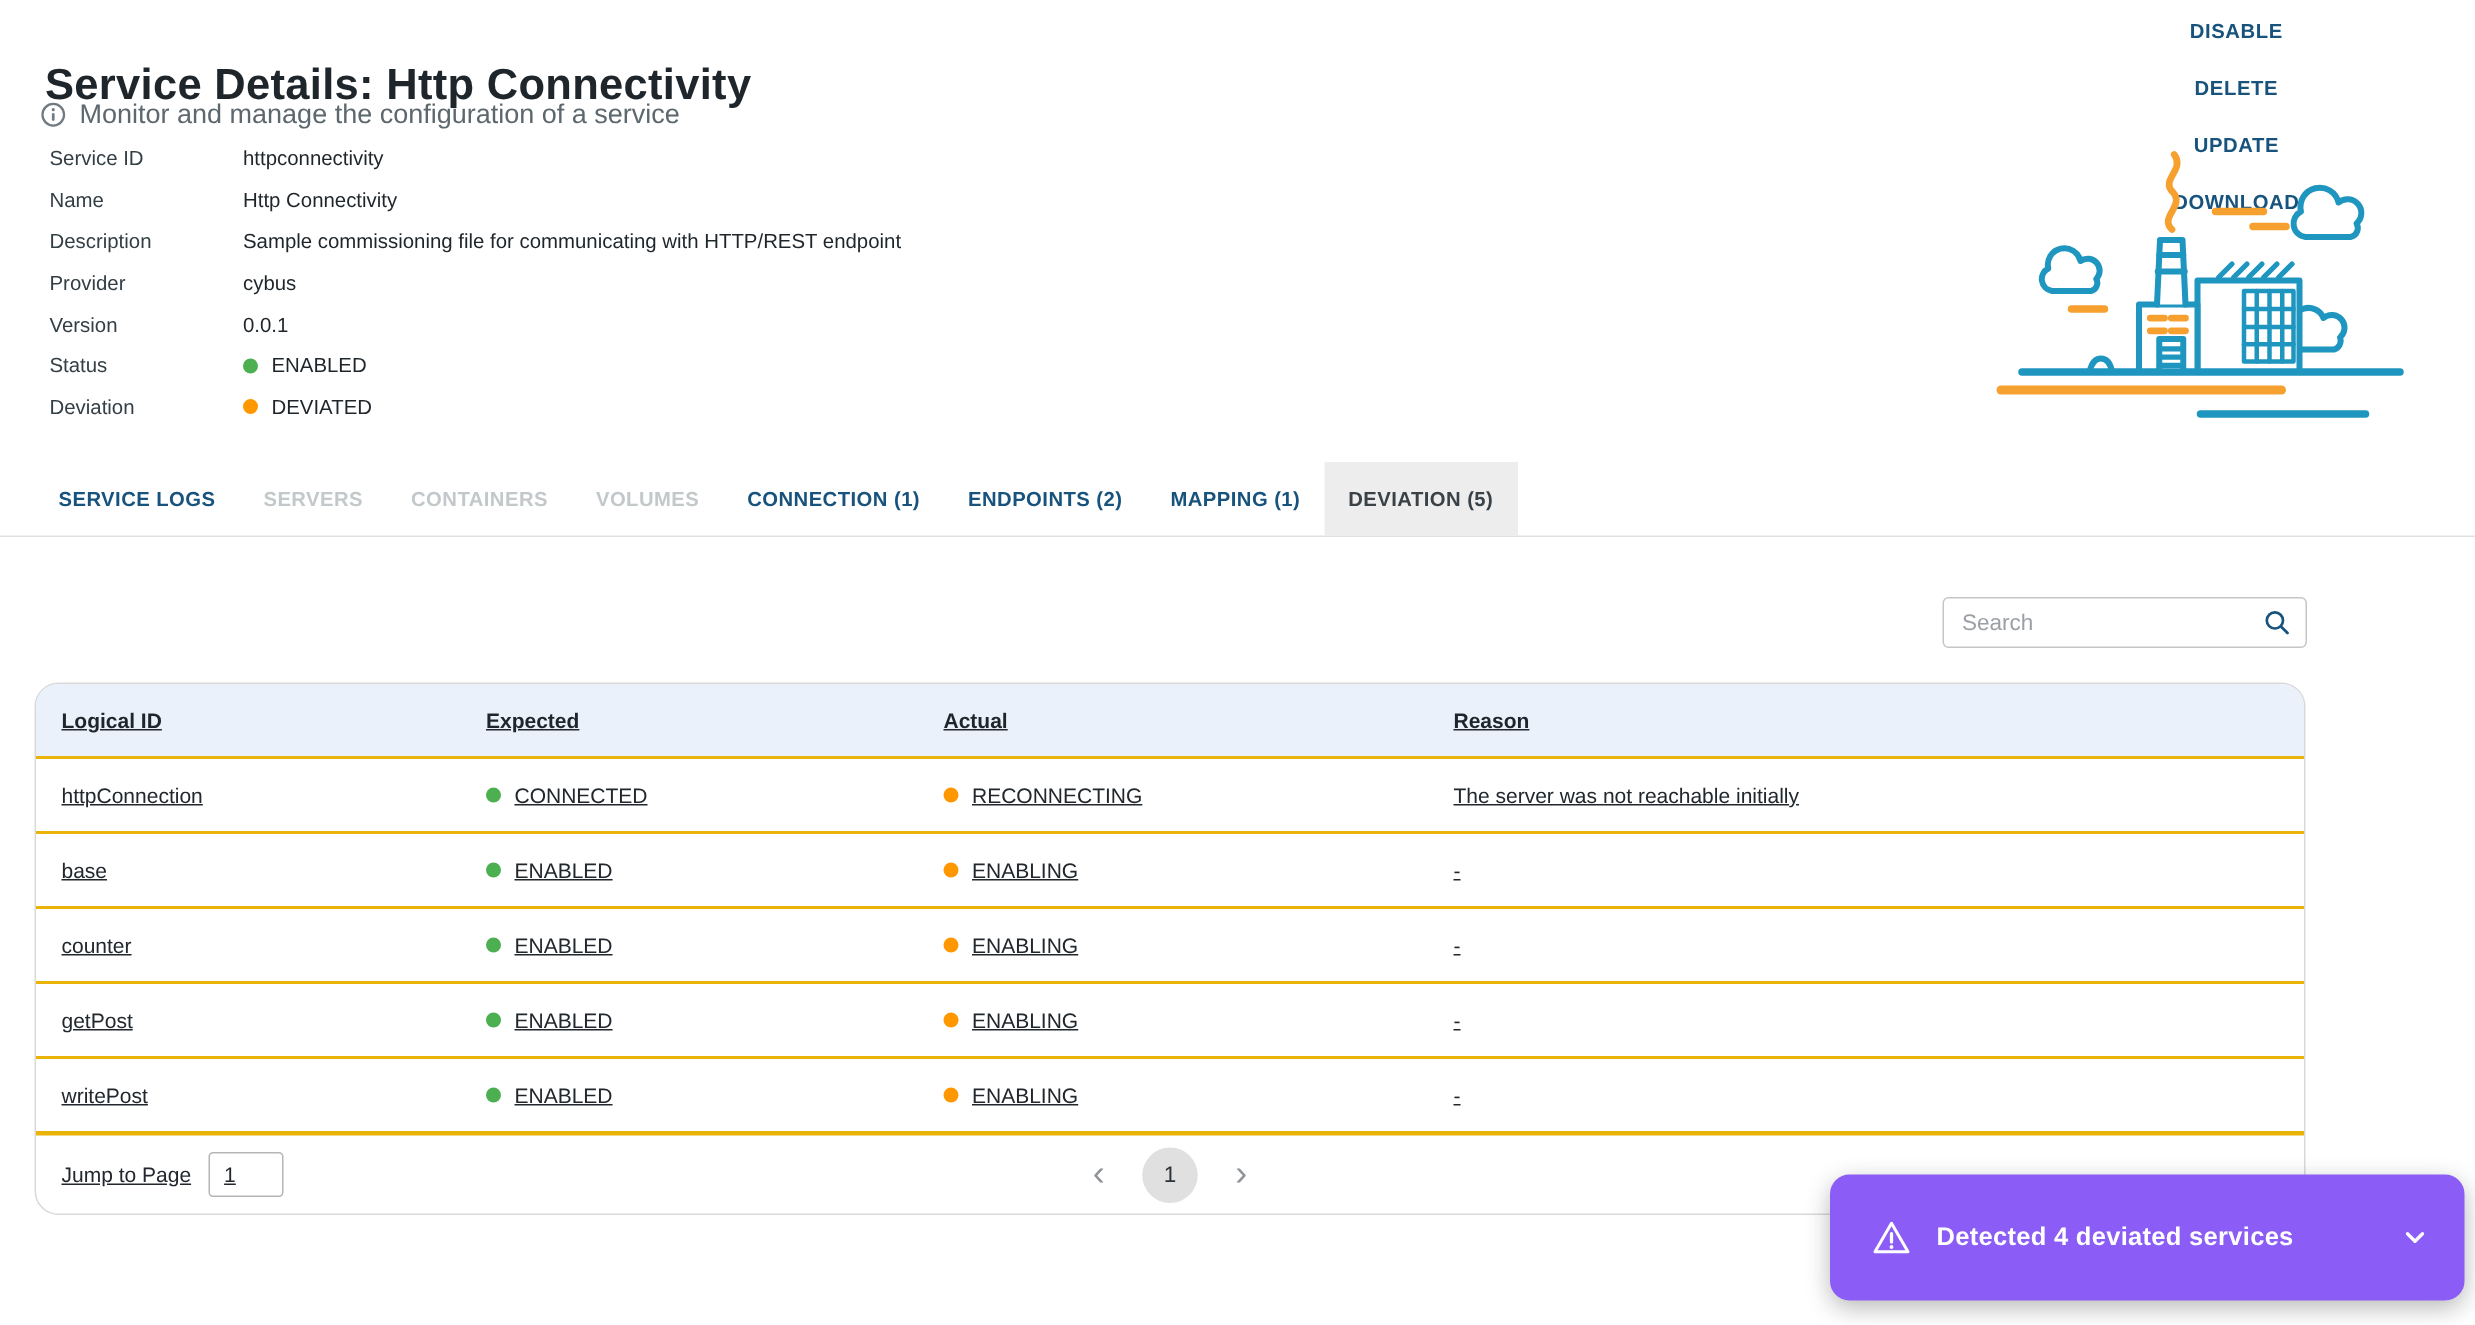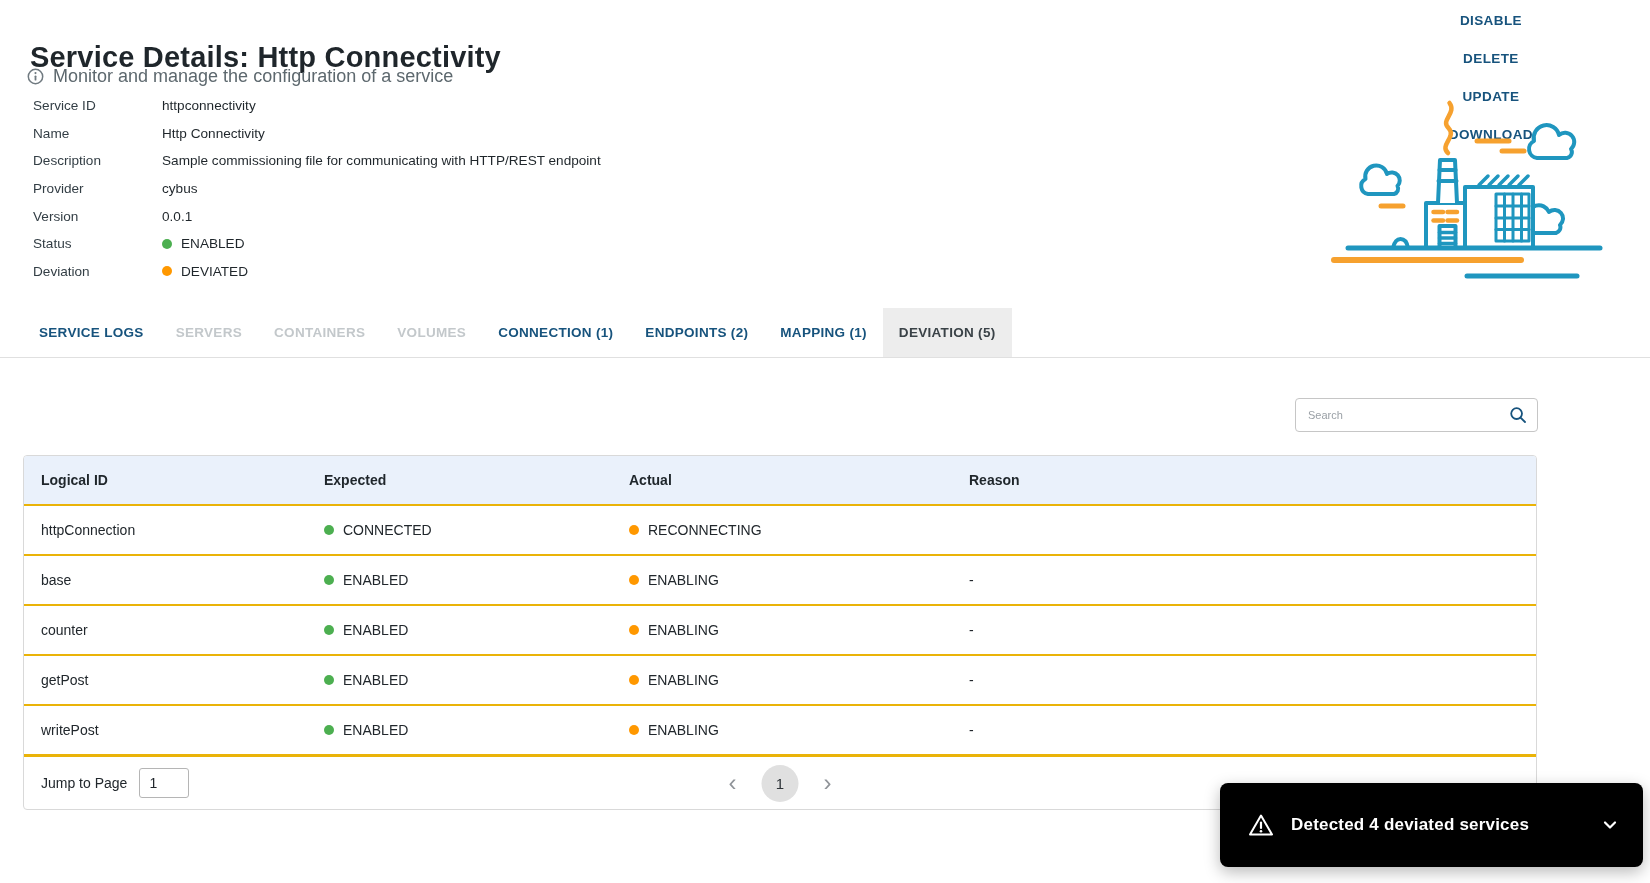--- a/index.html
+++ b/index.html
@@ -29,7 +29,7 @@
   .tab.active { color:#3a4247; background:#ededed; }
 
   .searchbox { position:absolute; left:1295px; top:398px; width:243px; height:34px; border:1px solid #c6c6c6; border-radius:4px; display:flex; align-items:center; padding:0 10px 0 12px; background:#fff; }
-  .searchbox input { border:none; outline:none; flex:1; min-width:0; font-size:11px; color:#333; font-family:inherit; background:transparent; }
+  .searchbox input { border:none; outline:none; flex:1; min-width:0; font-size:15px; color:#333; font-family:inherit; background:transparent; }
   .searchbox input::placeholder { color:#9aa0a6; }
 
   .table { position:absolute; left:23px; top:455px; width:1514px; border:1px solid #d9d9d9; border-radius:4px; overflow:hidden; background:#fff; }

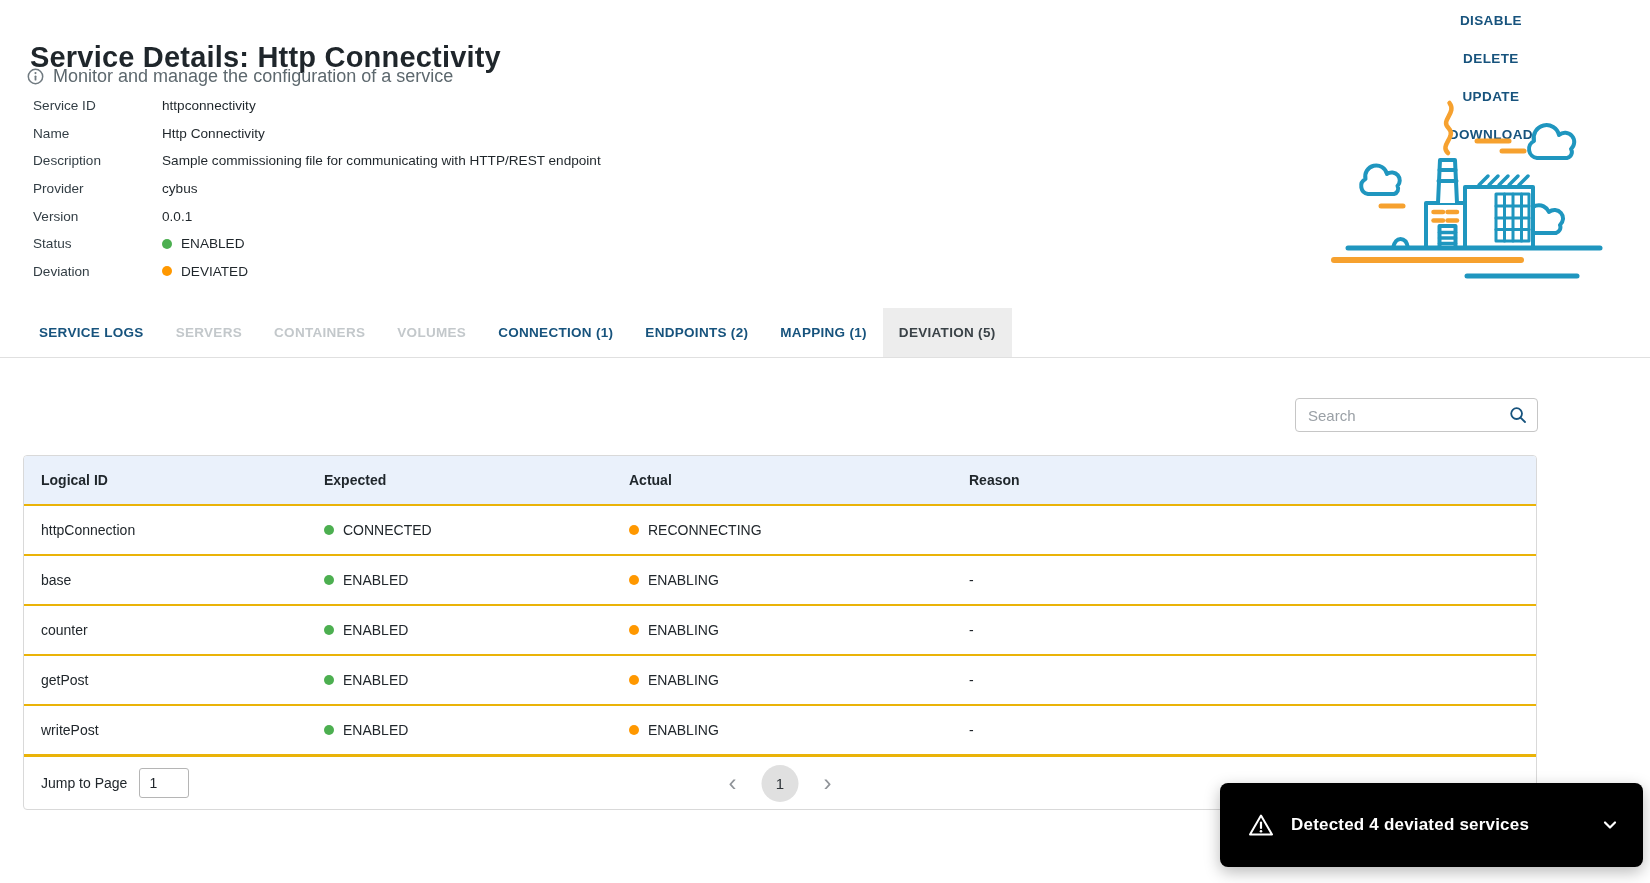--- a/index.html
+++ b/index.html
@@ -32,7 +32,7 @@
   .searchbox input { border:none; outline:none; flex:1; min-width:0; font-size:15px; color:#333; font-family:inherit; background:transparent; }
   .searchbox input::placeholder { color:#9aa0a6; }
 
-  .table { position:absolute; left:23px; top:455px; width:1514px; border:1px solid #d9d9d9; border-radius:4px; overflow:hidden; background:#fff; }
+  .table { position:absolute; left:23px; top:455px; width:1514px; border:1px solid #d9d9d9; border-radius:16px; overflow:hidden; background:#fff;text-decoration:underline; }
   .trow { display:grid; grid-template-columns:283px 305px 340px 1fr; align-items:center; }
   .thead { height:48px; background:#eaf1fb; font-weight:bold; font-size:14px; color:#1f262b; }
   .tbody .trow { height:50px; border-top:2px solid #eab308; font-size:14px; }

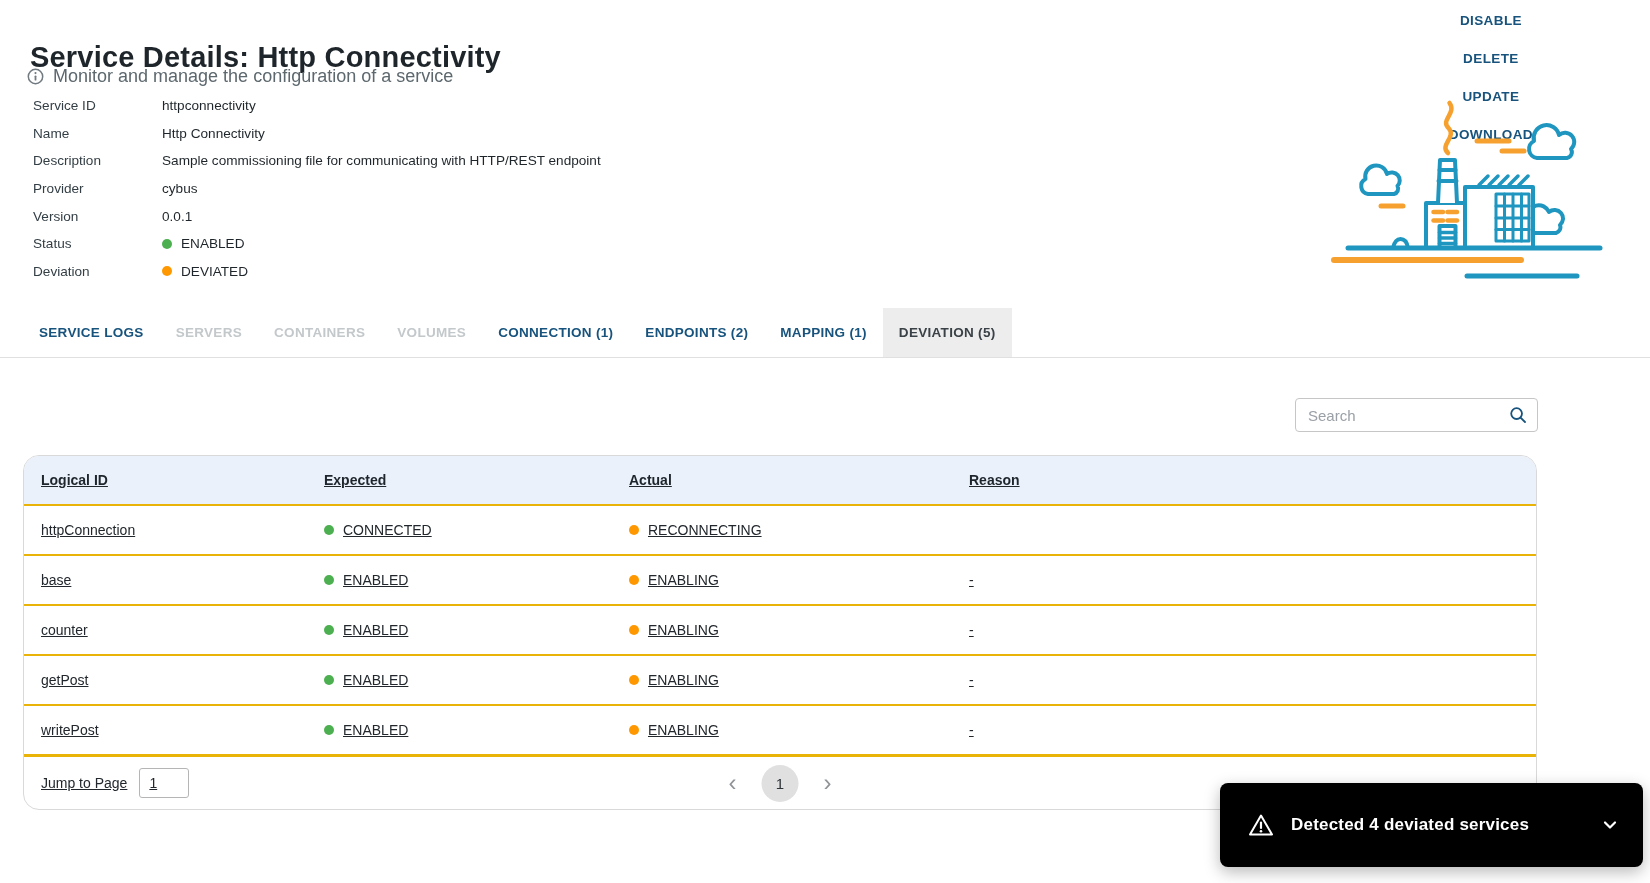--- a/index.html
+++ b/index.html
@@ -247,6 +247,7 @@
           <span class="dot" style="background: rgb(255, 152, 0);"></span>
           <span>RECONNECTING</span>
         </div>
+        <div class="cell">The server was not reachable initially</div>
       </div>
 
       <div class="trow">

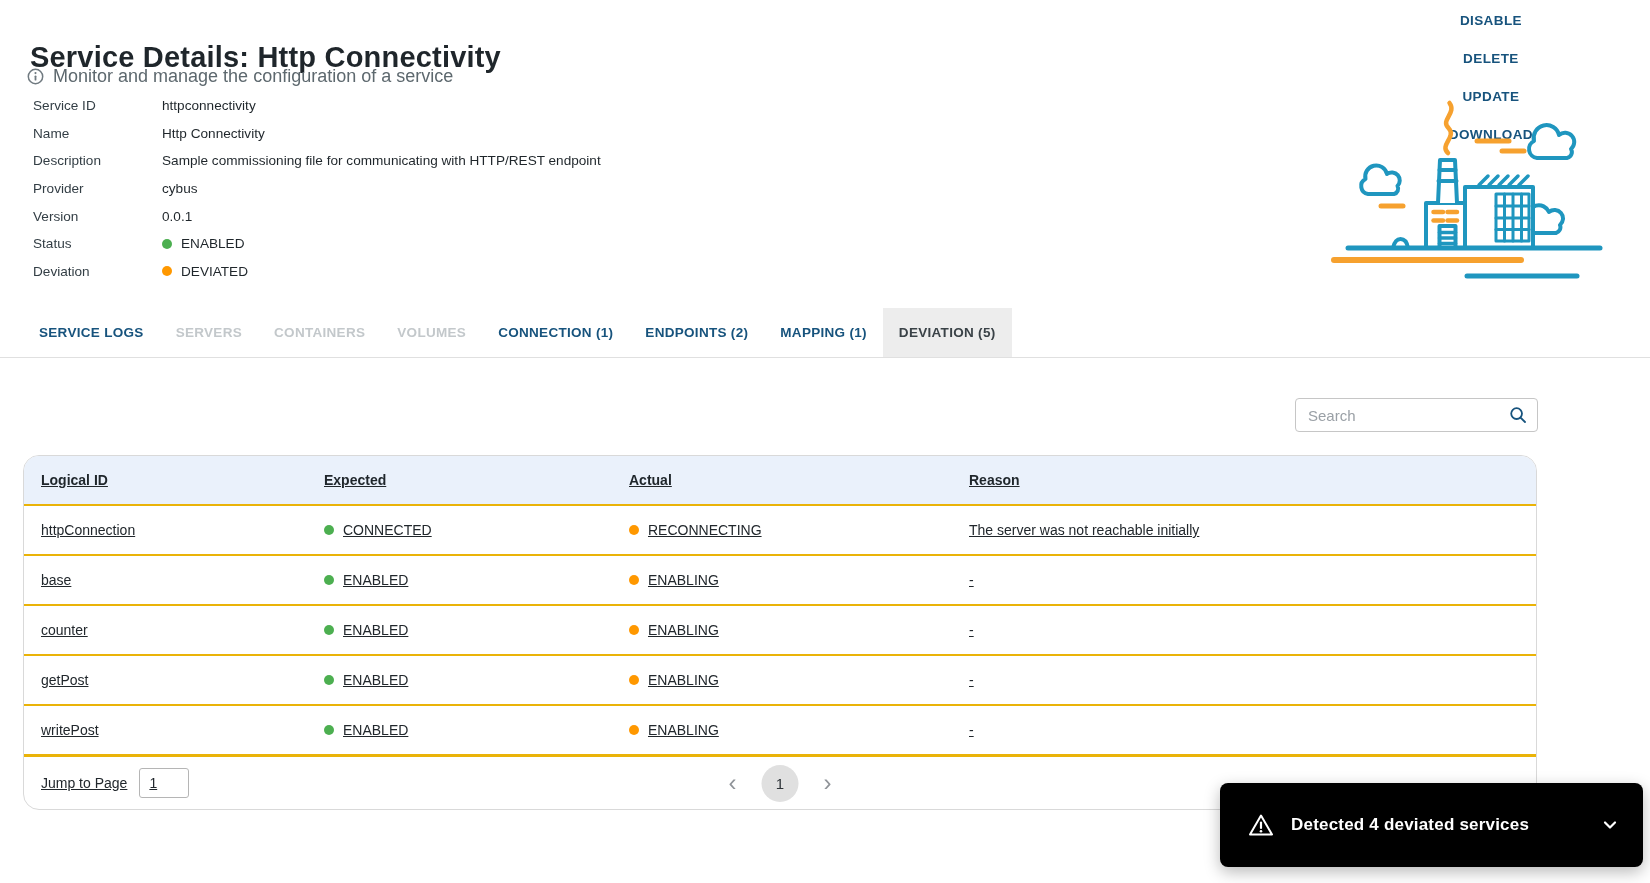--- a/index.html
+++ b/index.html
@@ -316,7 +316,7 @@
   </div>
 </div>
 
-<div class="toast" style="background: #000000;">
+<div class="toast" style="background: #8b5cf6; border-radius: 13px;">
   <svg width="26" height="24" viewBox="0 0 26 24">
     <path d="M13 2.5 L24 21.5 H2 Z" fill="none" stroke="#fff" stroke-width="2" stroke-linejoin="round"></path>
     <path d="M13 9.5 V15" stroke="#fff" stroke-width="2.2" stroke-linecap="round"></path>

